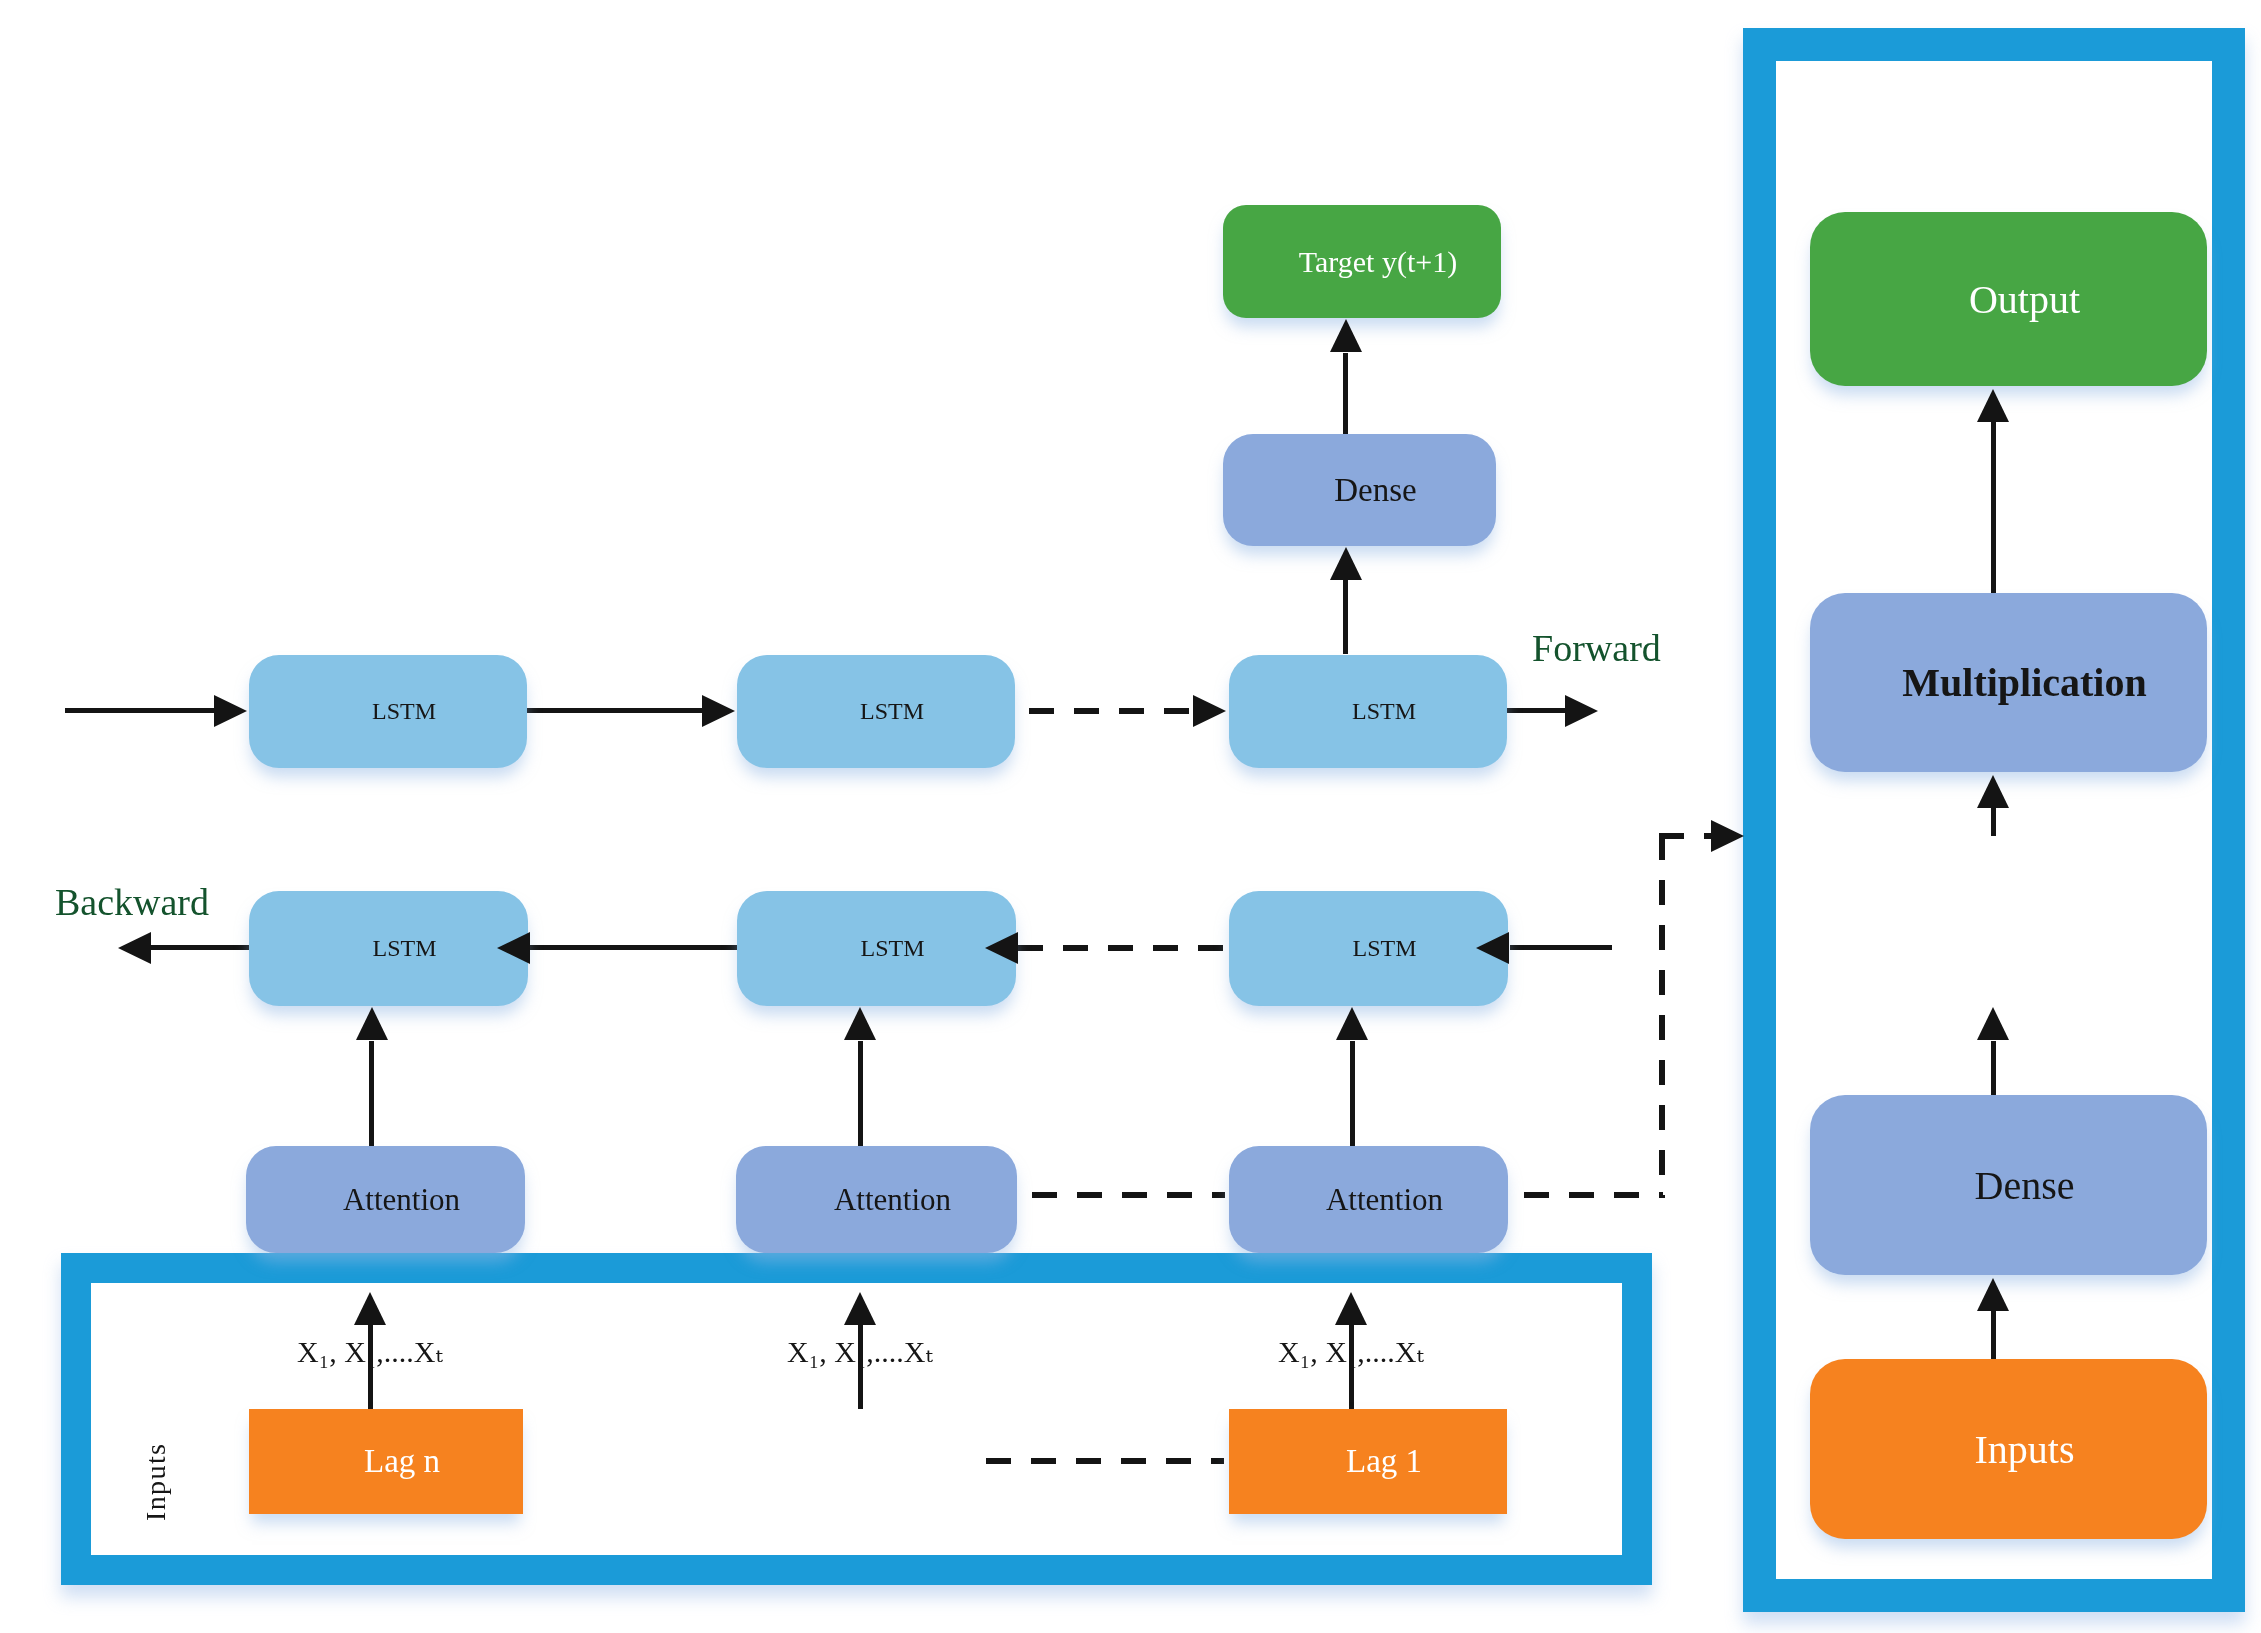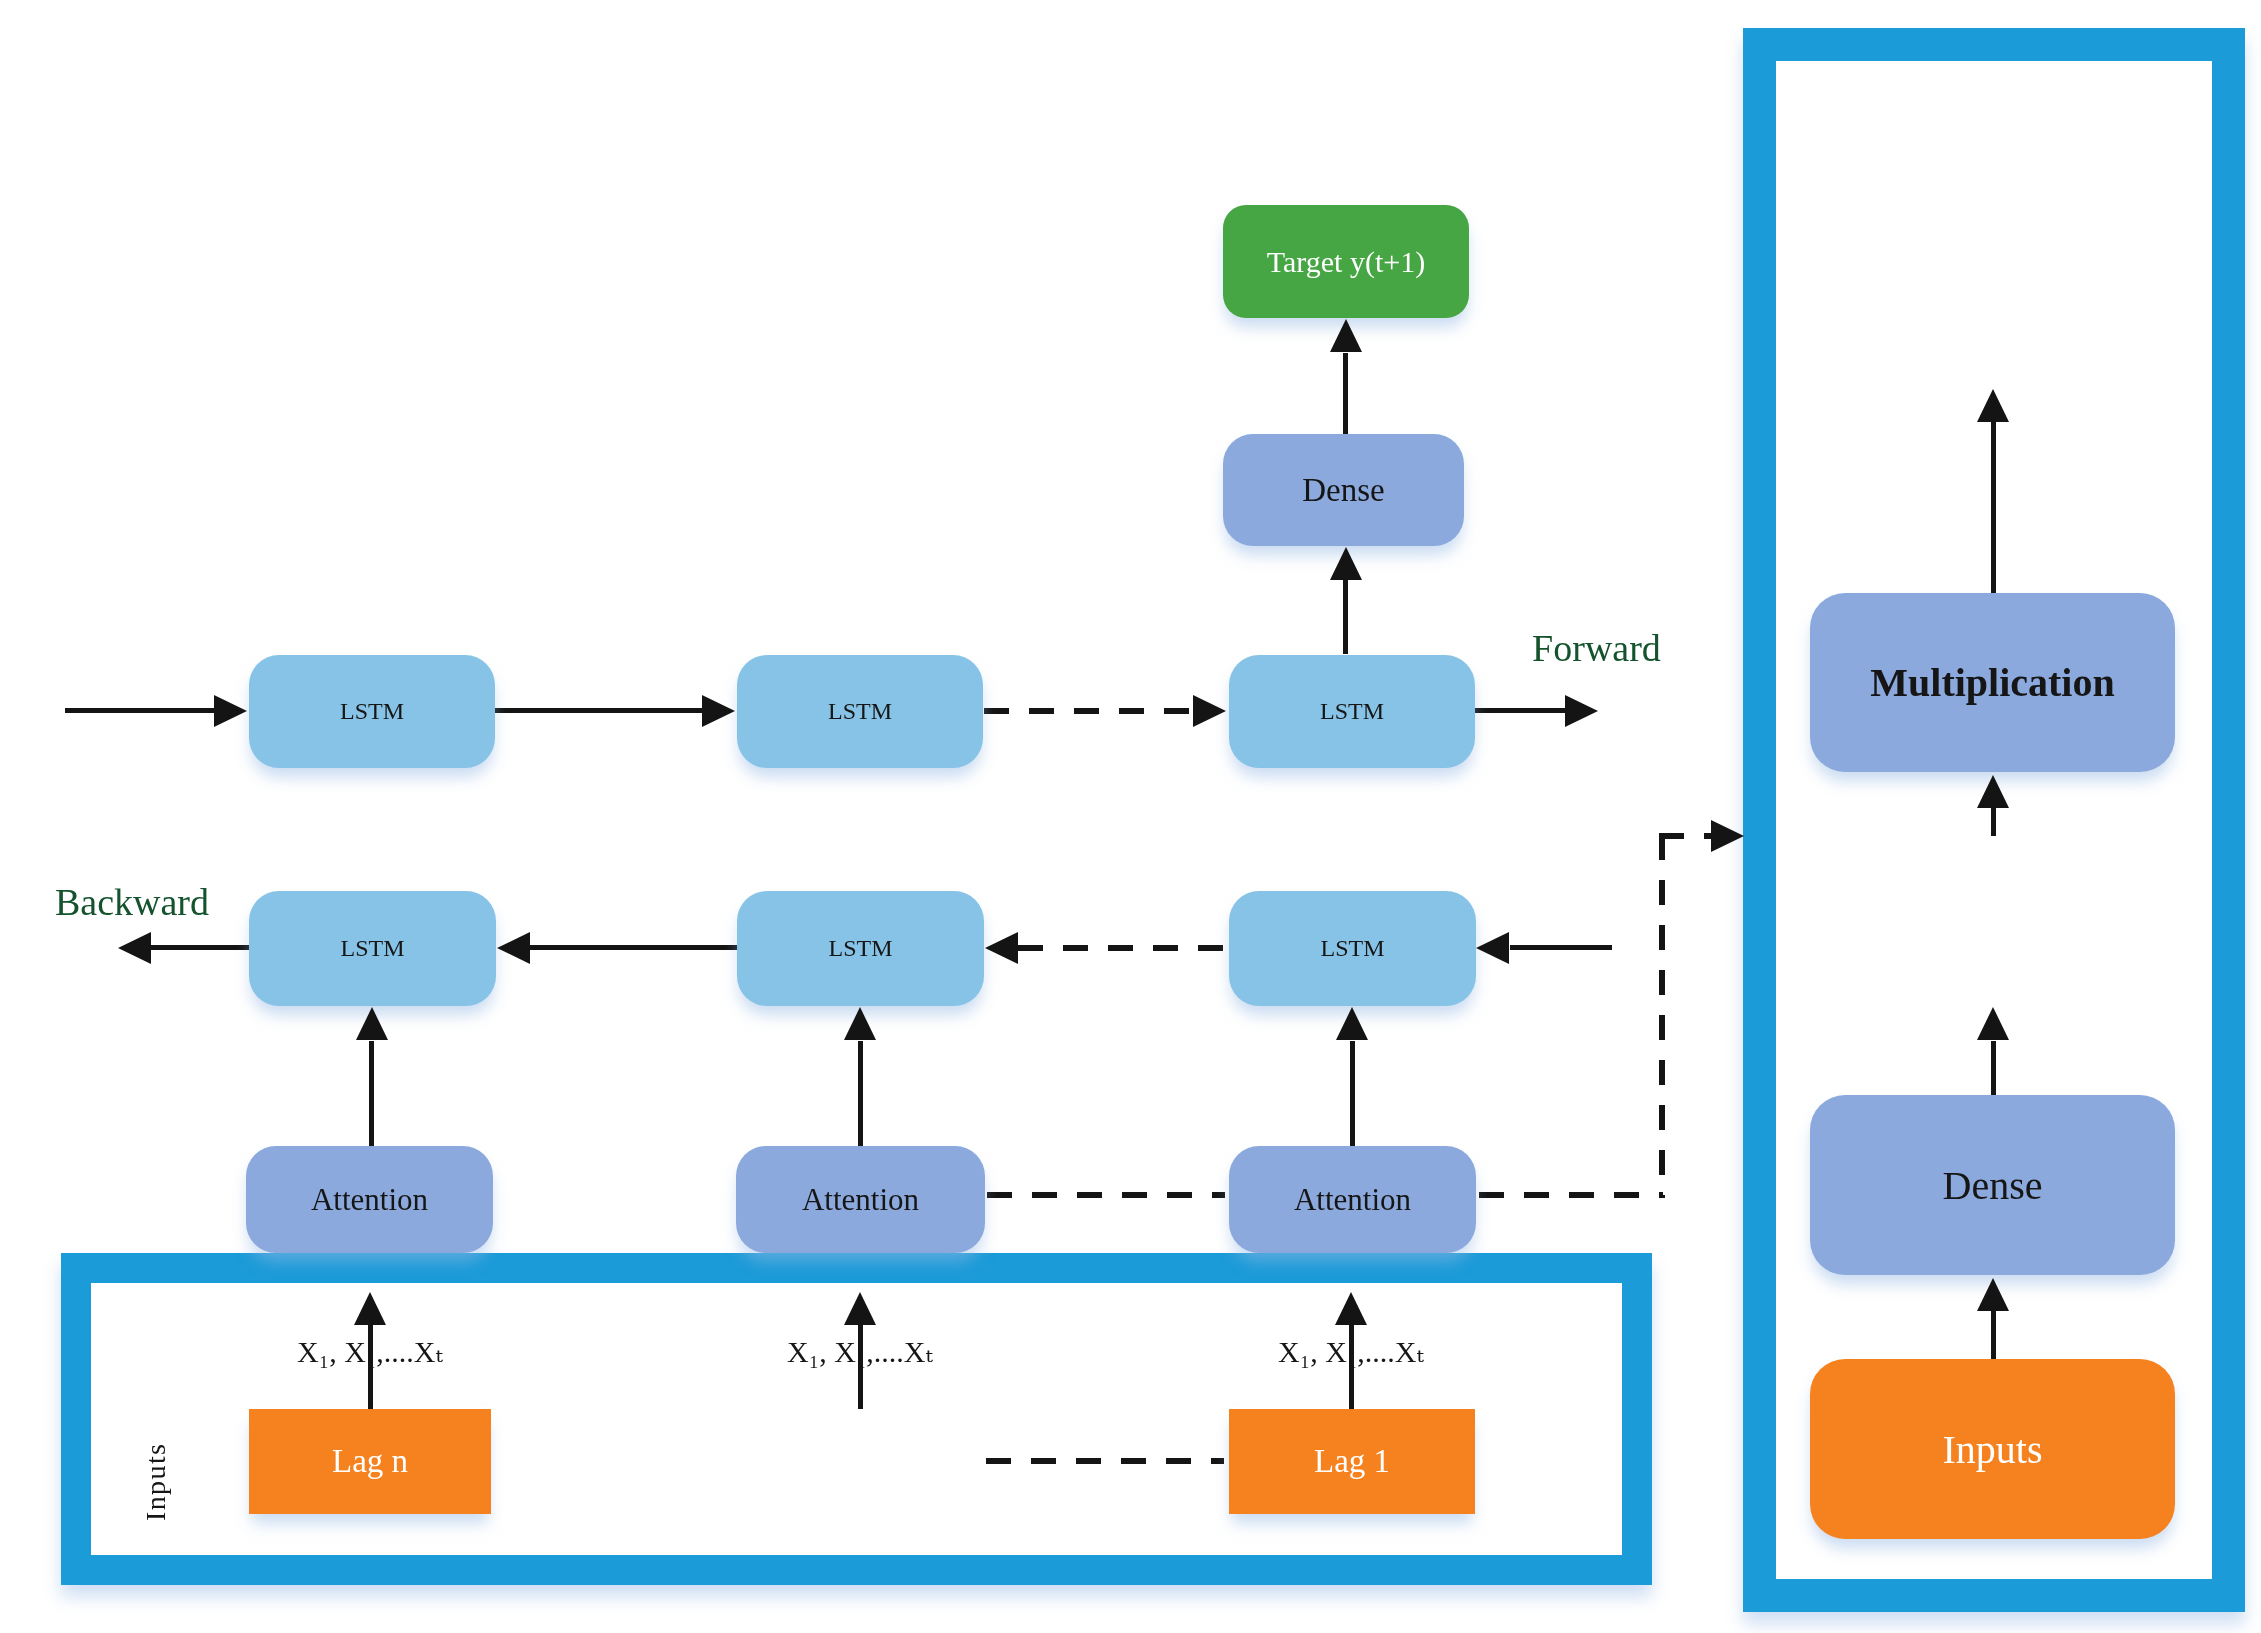--- a/index.html
+++ b/index.html
@@ -6,7 +6,7 @@
   .stage{position:relative;width:2261px;height:1634px;background:#fff;overflow:hidden;
          font-family:"Liberation Serif","DejaVu Serif",serif;color:#161616;}
   .box{position:absolute;display:flex;align-items:center;justify-content:center;
-       text-align:center;box-shadow:0 11.6px 14.5px -2.9px rgba(150,185,230,.5);z-index:3;}
+       text-align:center;box-shadow:0 11.6px 14.5px -2.9px rgba(150,185,230,.5);z-index:3;padding-left:32px;}
   .rounded{border-radius:30px;}
   .lstm{background:var(--lstm-fill,#86C3E6);font-size:24px;}
   .att{background:var(--attention-fill,#8BA9DC);font-size:31px;}

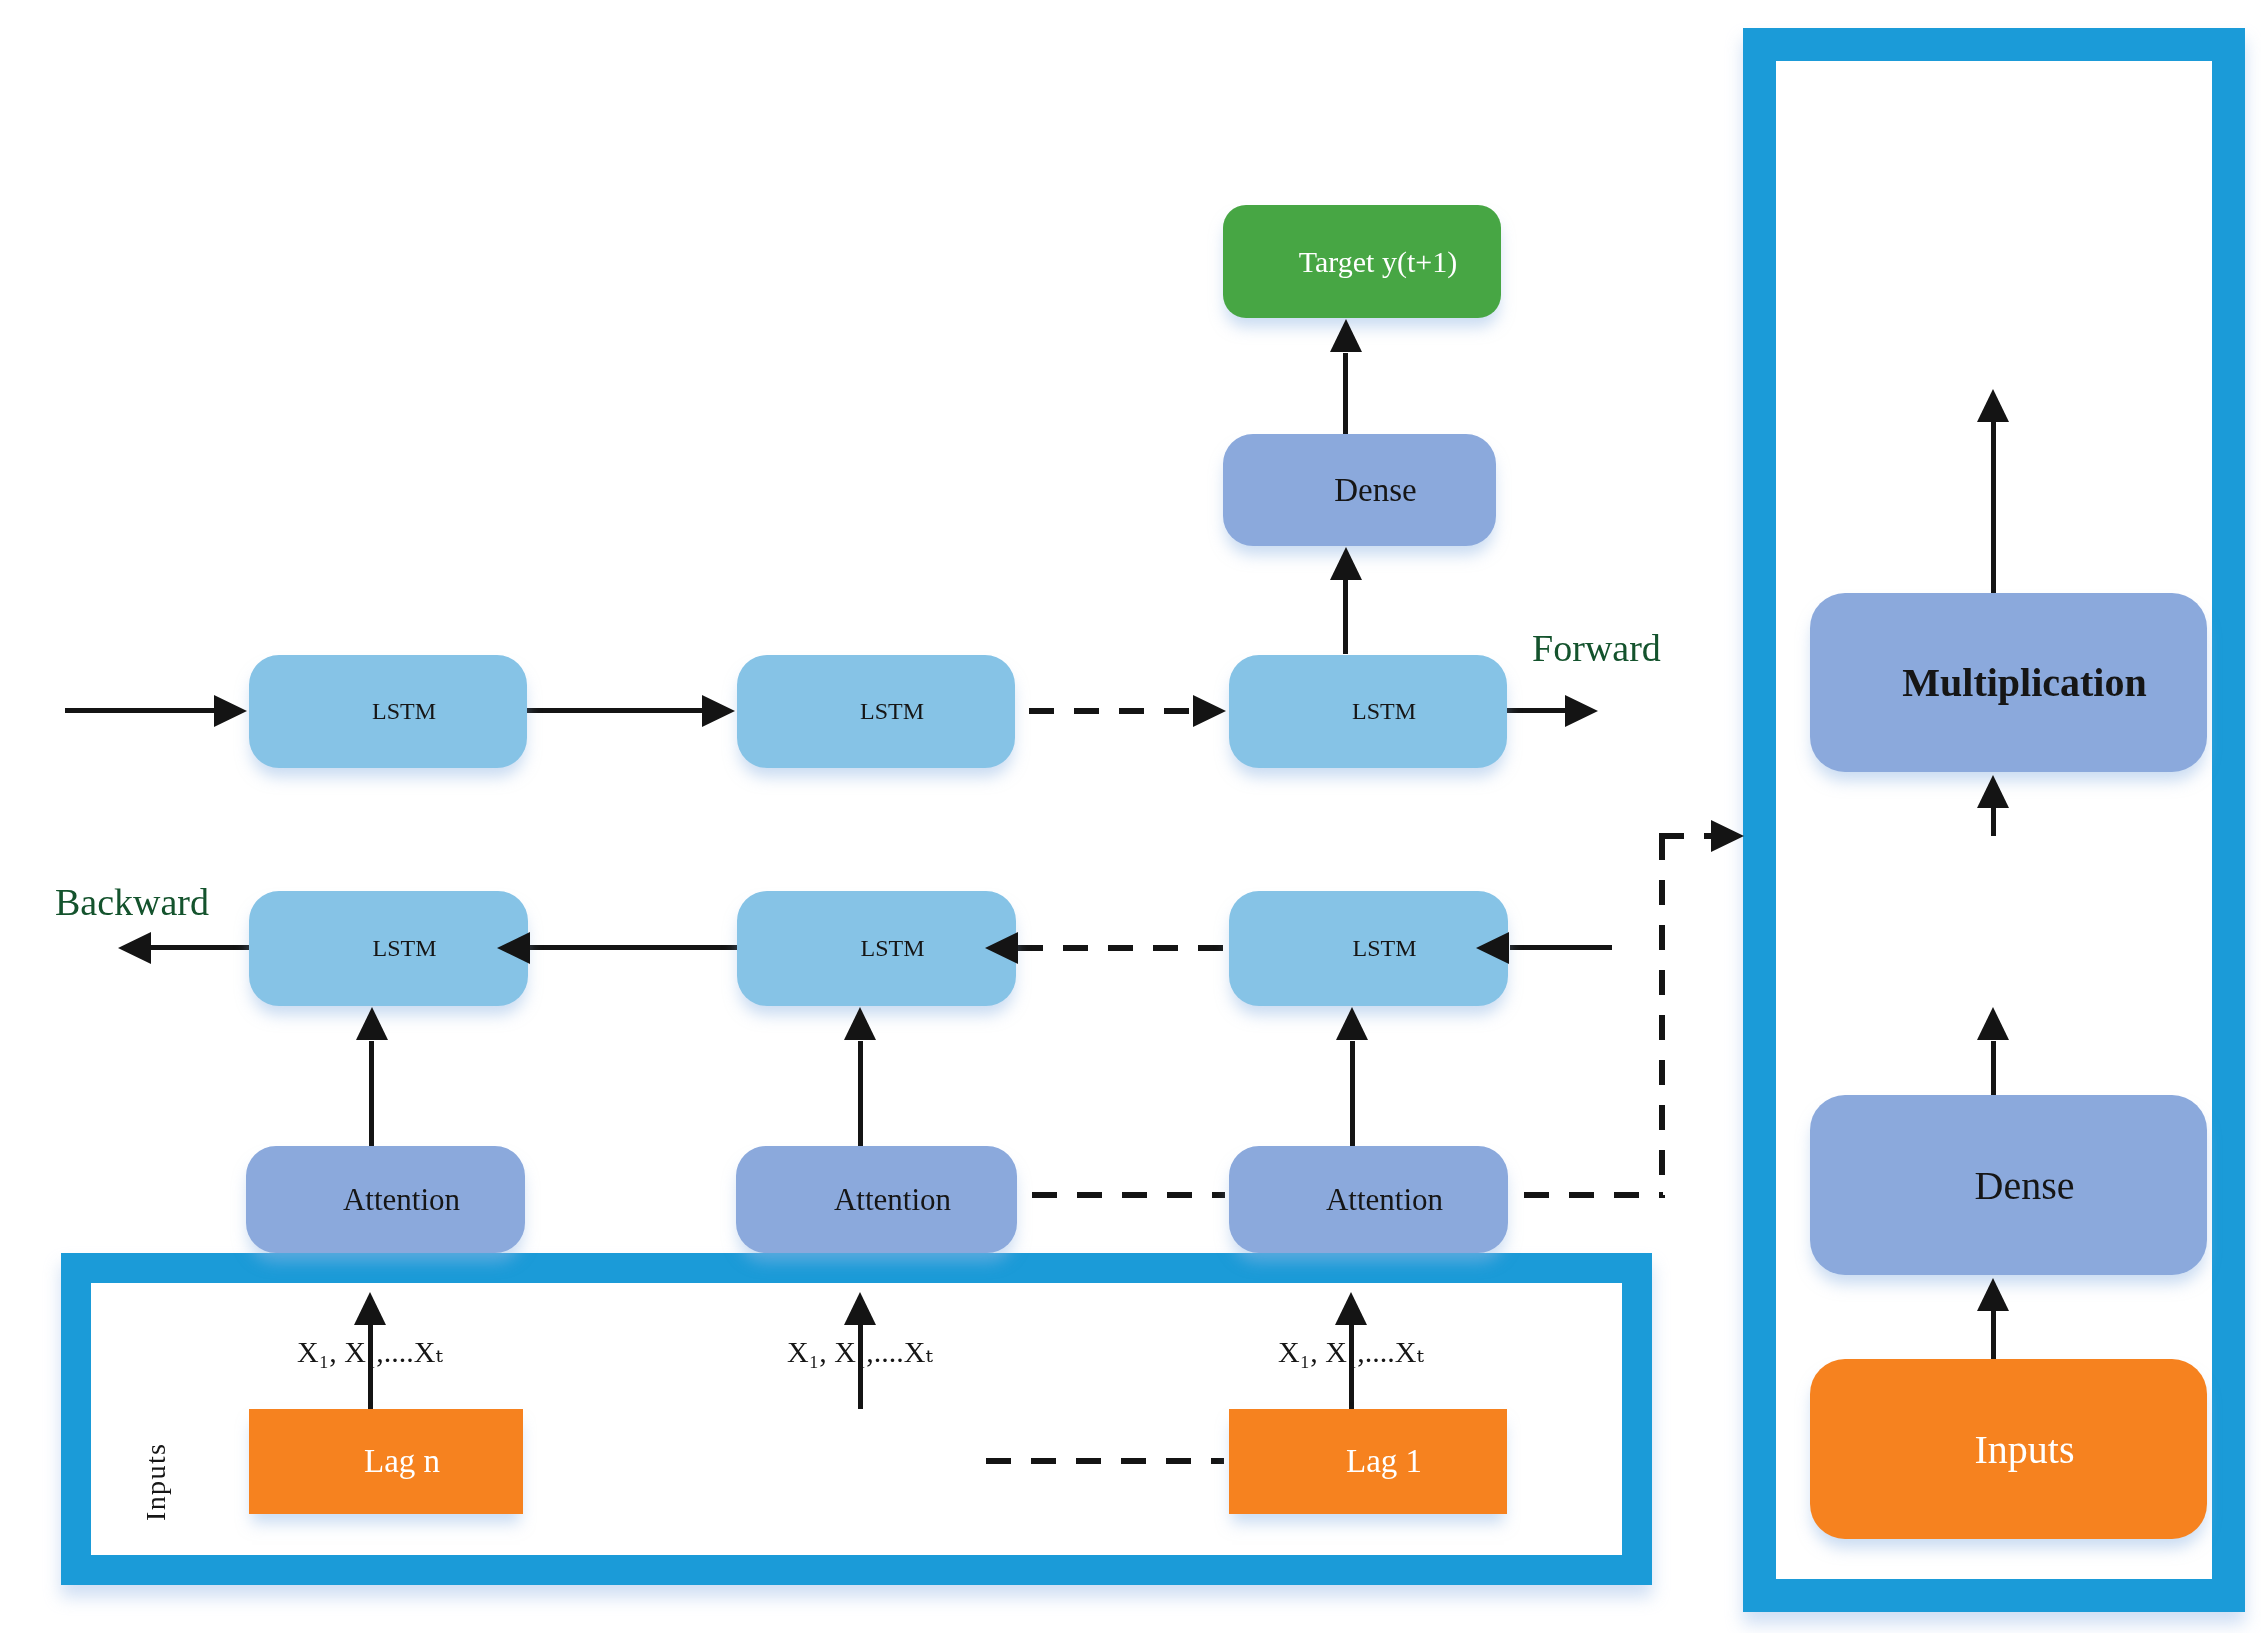--- a/index.html
+++ b/index.html
@@ -118,6 +118,7 @@
 
   <div class="frame panelframe" style="left:1743px;top:27.5px;width:502px;height:1584px;"></div>
 
+  <div class="box greenbox rounded" style="left:1810px;top:212px;width:365px;height:174px;font-size:40px;border-radius:35px;">Output</div>
   <div class="box att rounded bold" style="left:1810px;top:593px;width:365px;height:179px;font-size:40px;border-radius:35px;">Multiplication</div>
   <div class="box att rounded" style="left:1810px;top:1095px;width:365px;height:180px;font-size:40px;border-radius:35px;">Dense</div>
   <div class="box orangebox rounded" style="left:1810px;top:1359px;width:365px;height:180px;font-size:40px;border-radius:35px;">Inputs</div>

